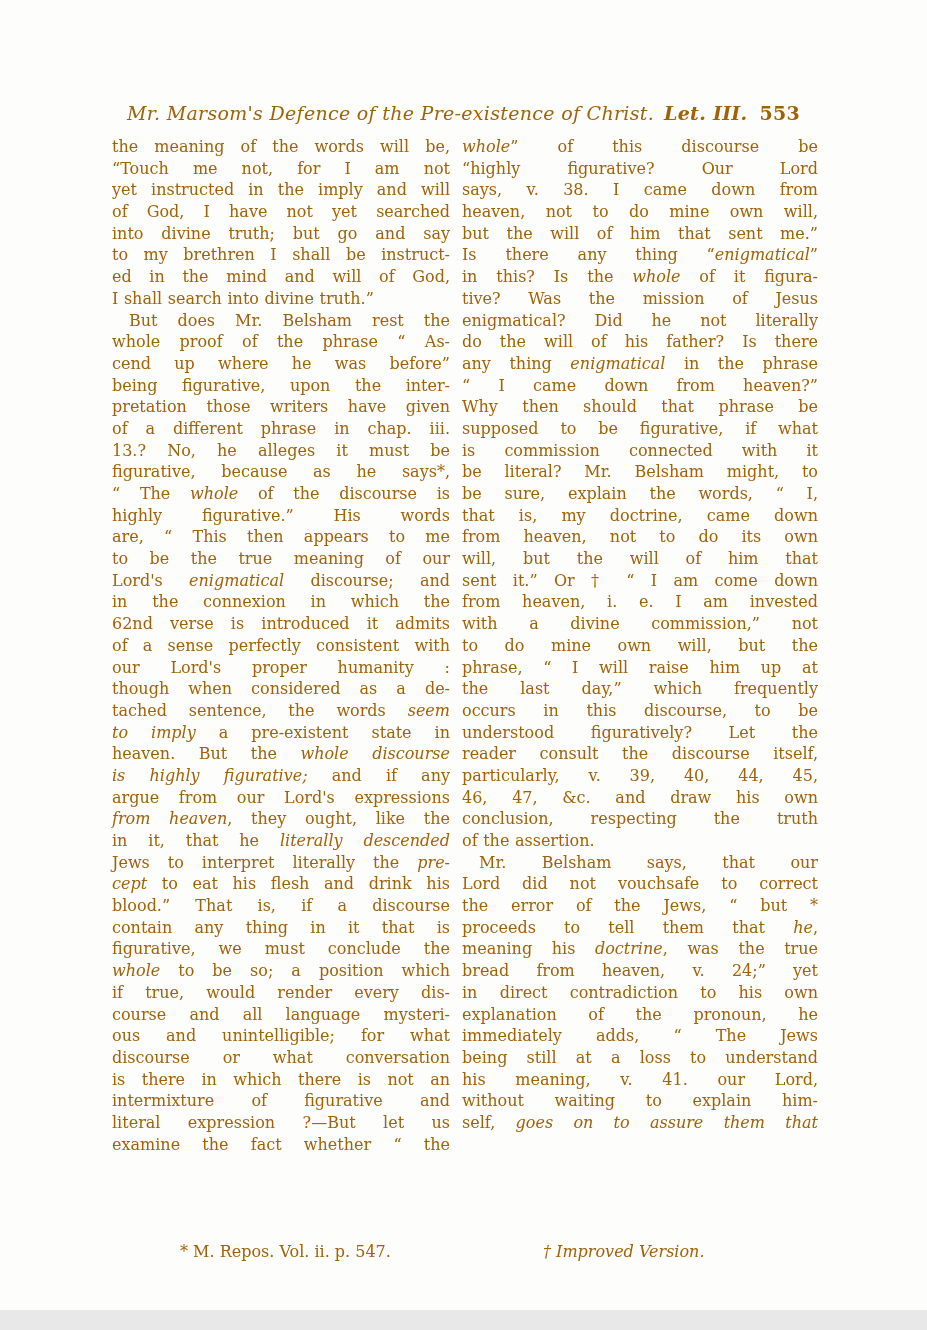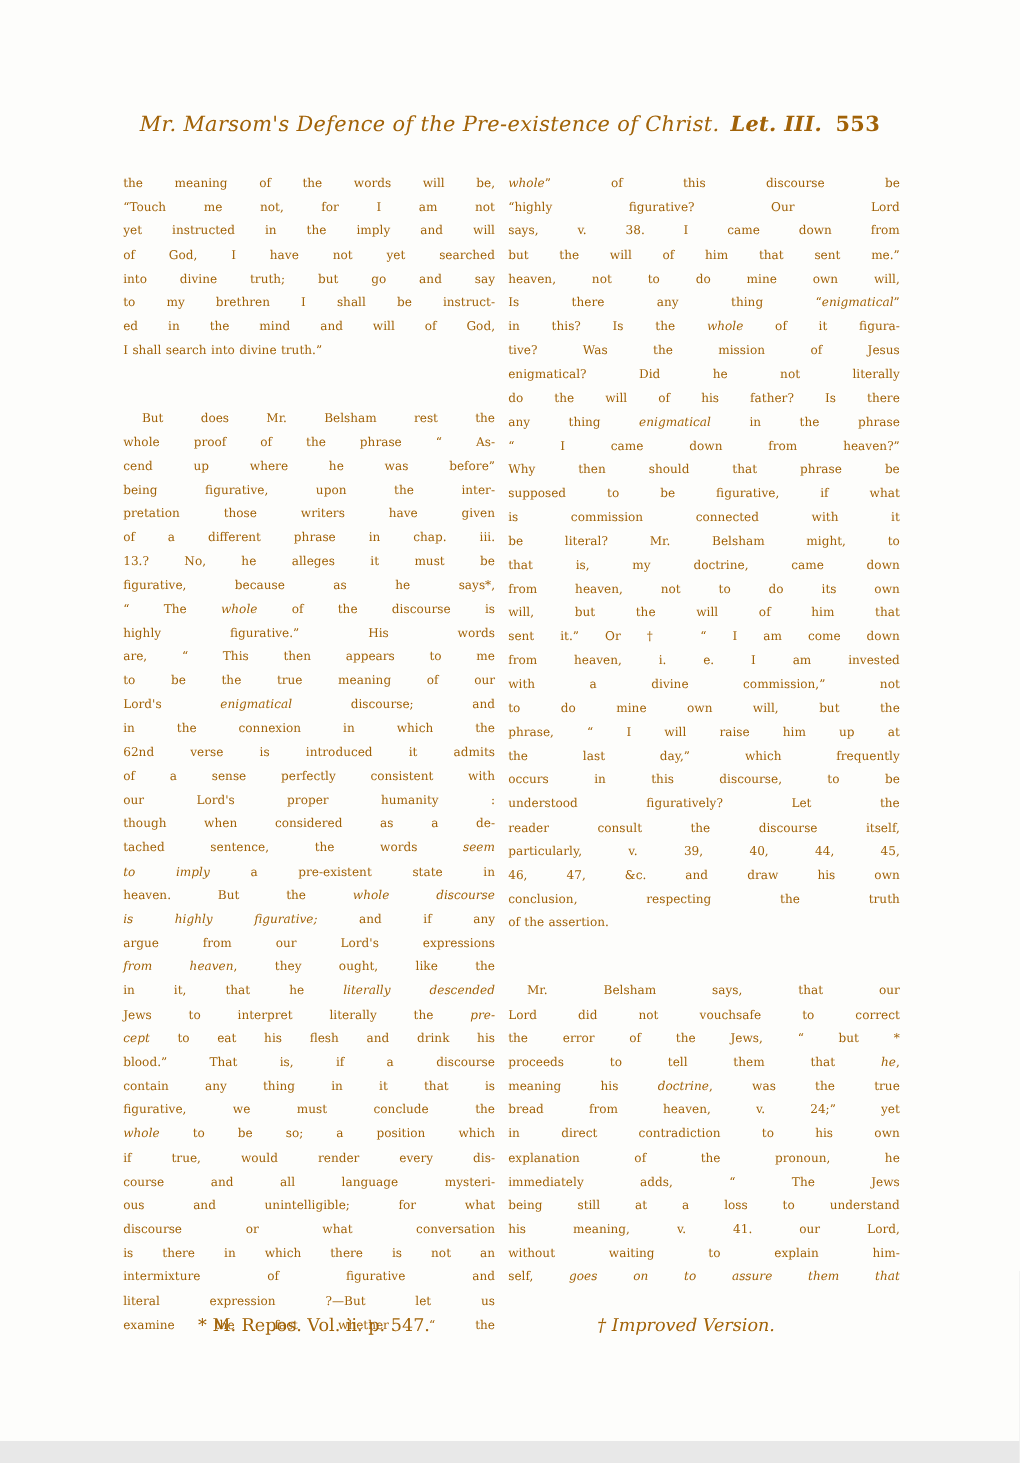--- a/index.html
+++ b/index.html
@@ -41,8 +41,8 @@
   }
   .col {
     position: absolute;
-    top: 156px;
-    font-size: 11px;
+    top: 136px;
+    font-size: 16px;
     line-height: 21.7px;
   }
   .col-left  { left: 112px; width: 338px; }

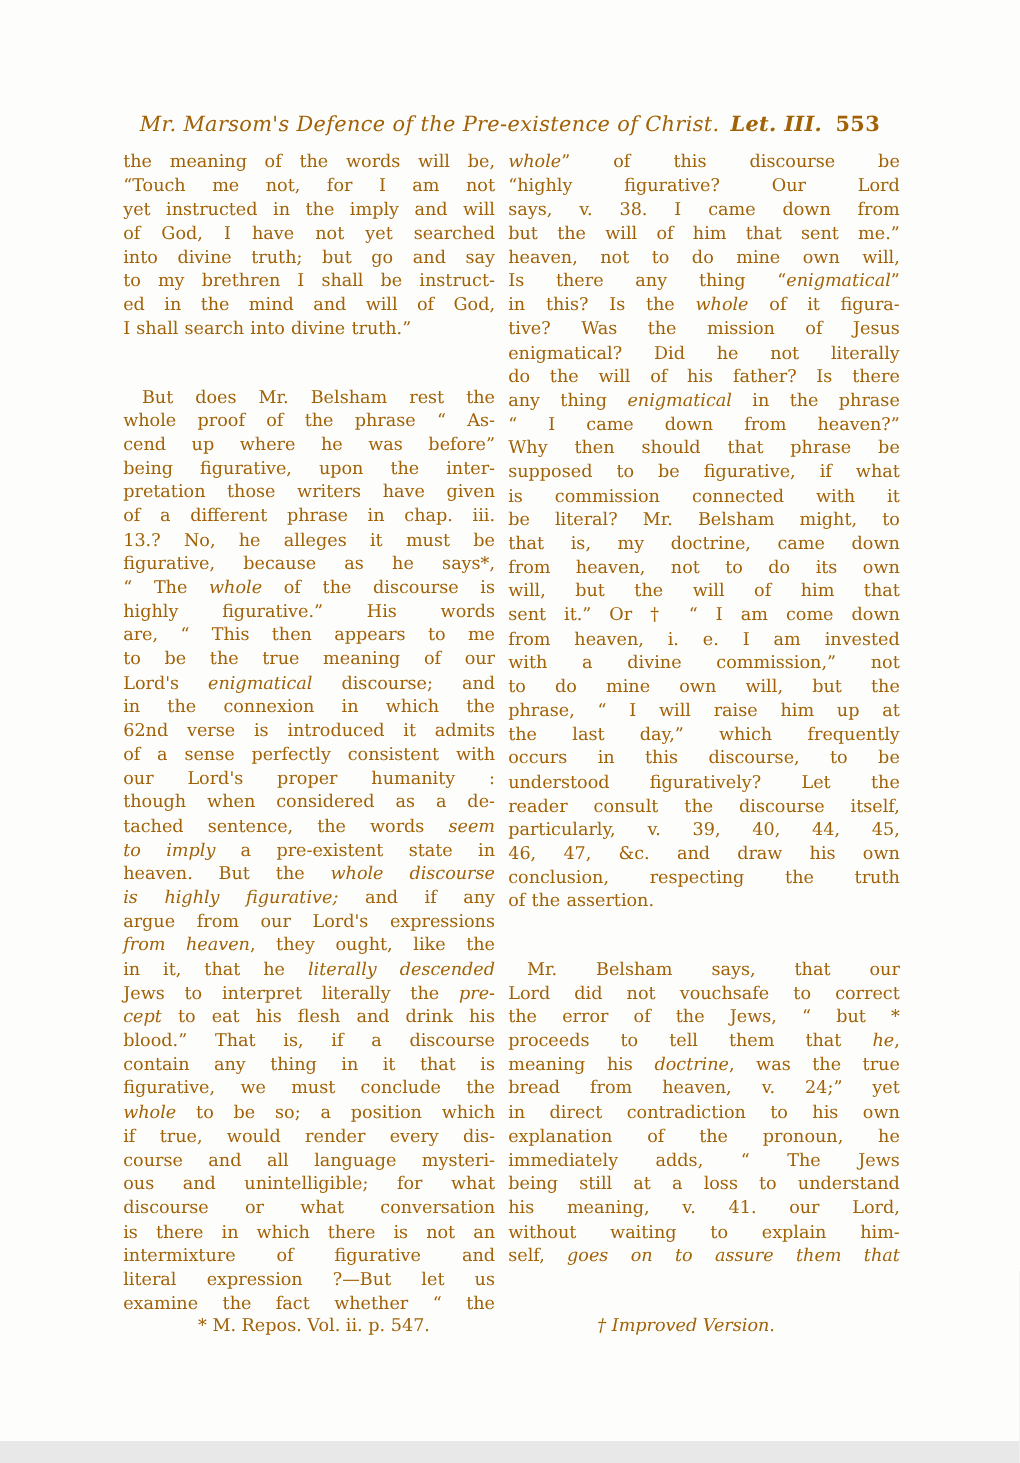--- a/index.html
+++ b/index.html
@@ -135,8 +135,8 @@
       <div class="tline"><i>whole</i>” of this discourse be</div>
       <div class="tline">“highly figurative? Our Lord</div>
       <div class="tline">says, v. 38. I came down from</div>
+      <div class="tline">heaven, not to do mine own will,</div>
       <div class="tline">but the will of him that sent me.”</div>
-      <div class="tline">heaven, not to do mine own will,</div>
       <div class="tline">Is there any thing “<i>enigmatical</i>”</div>
       <div class="tline">in this? Is the <i>whole</i> of it figura-</div>
       <div class="tline">tive? Was the mission of Jesus</div>

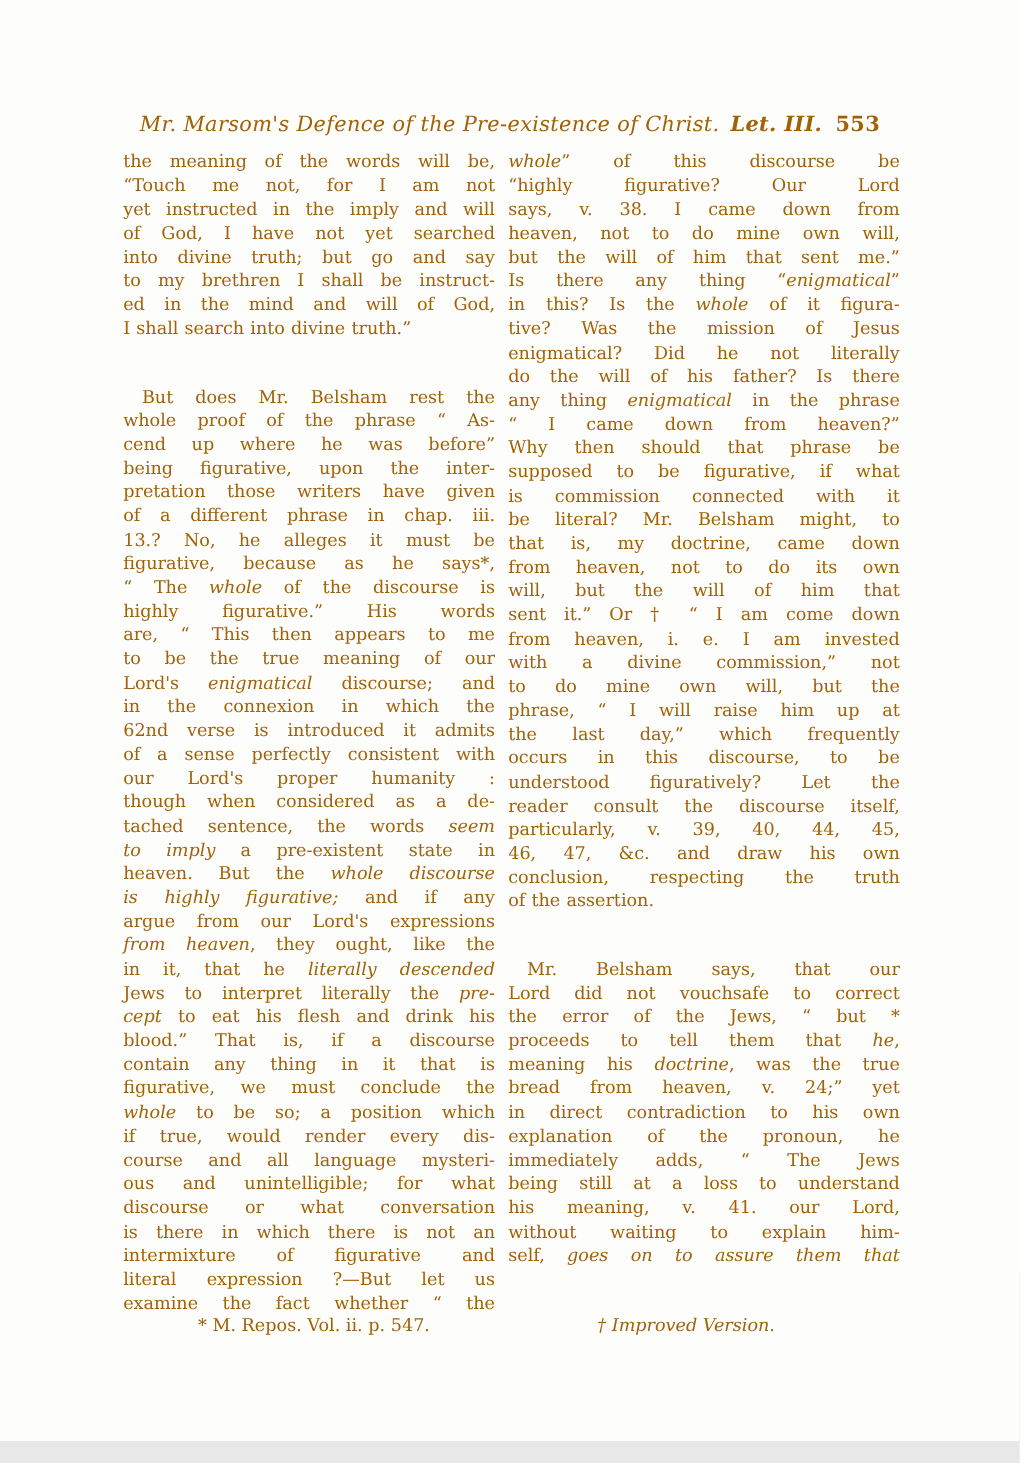--- a/index.html
+++ b/index.html
@@ -61,7 +61,6 @@
   }
   .tline.indent {
     text-indent: 17px;
-    margin-top: 40px;
   }
   .footnote {
     position: absolute;

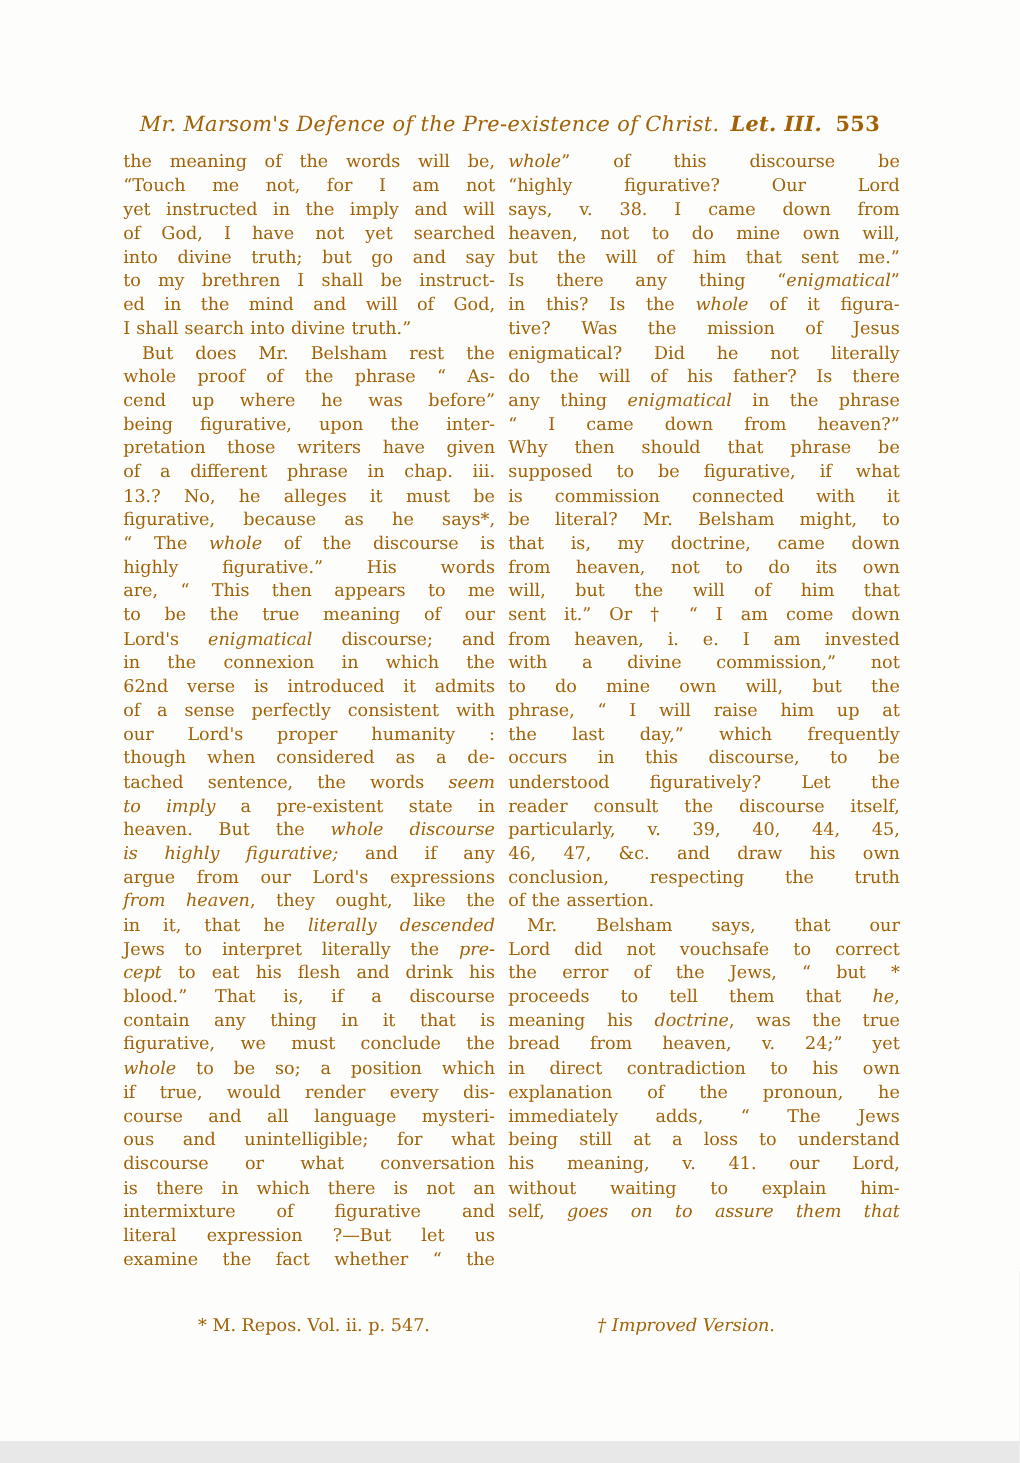--- a/index.html
+++ b/index.html
@@ -147,6 +147,7 @@
       <div class="tline">supposed to be figurative, if what</div>
       <div class="tline">is commission connected with it</div>
       <div class="tline">be literal? Mr. Belsham might, to</div>
+      <div class="tline">be sure, explain the words, “ I,</div>
       <div class="tline">that is, my doctrine, came down</div>
       <div class="tline">from heaven, not to do its own</div>
       <div class="tline">will, but the will of him that</div>

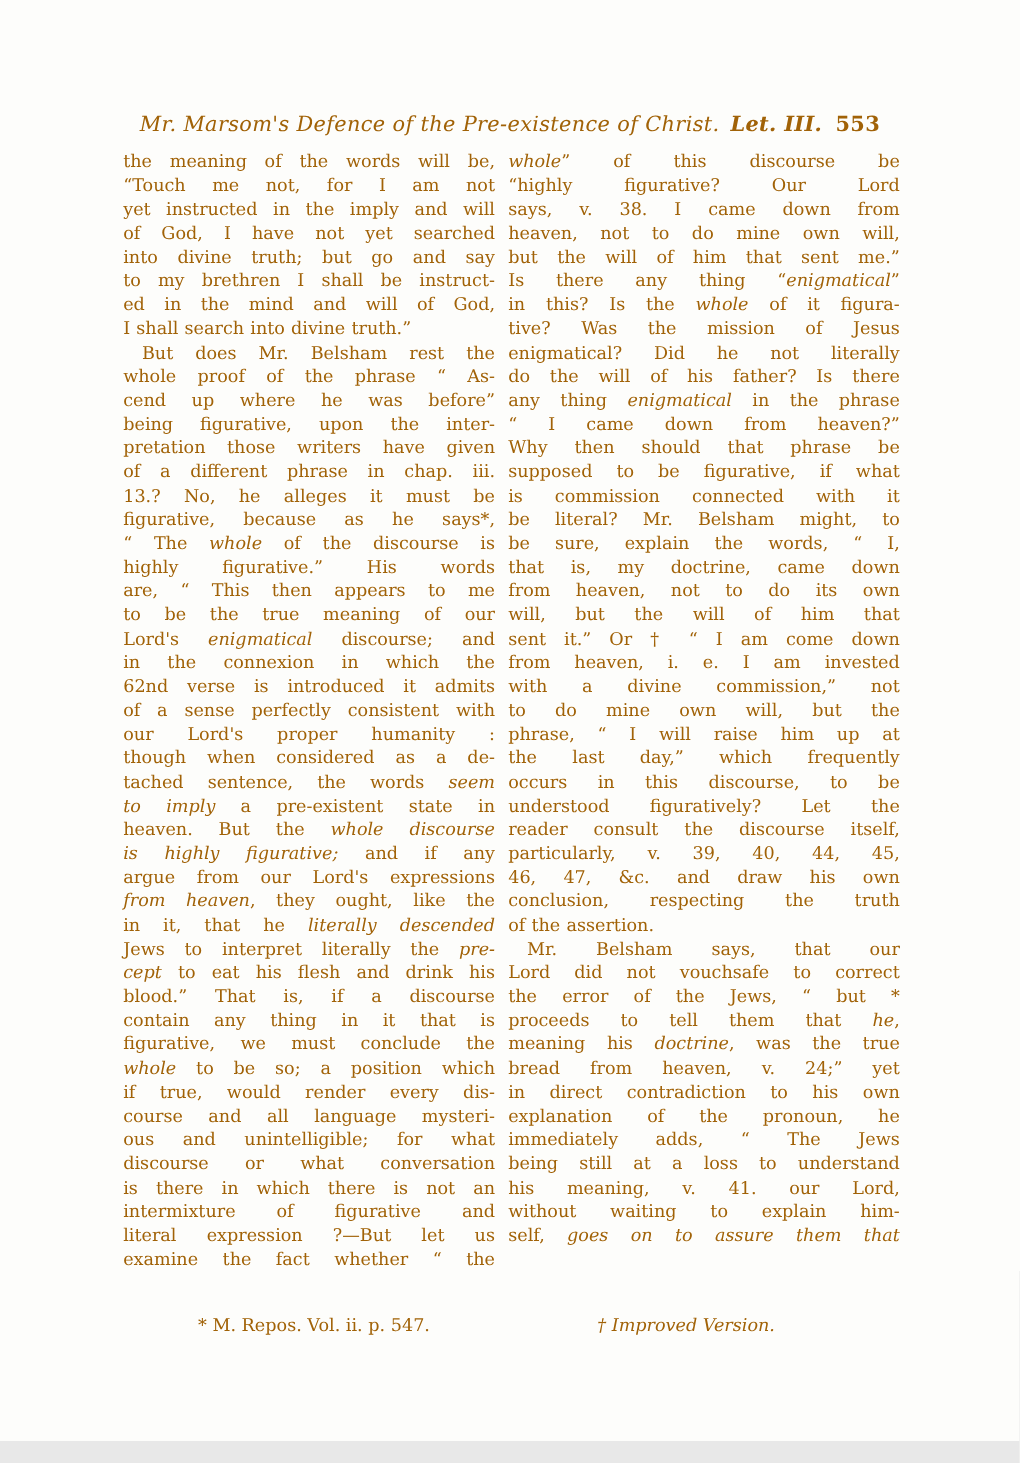--- a/index.html
+++ b/index.html
@@ -64,7 +64,7 @@
   }
   .footnote {
     position: absolute;
-    top: 1195px;
+    top: 1242px;
     font-size: 16px;
     white-space: nowrap;
   }

